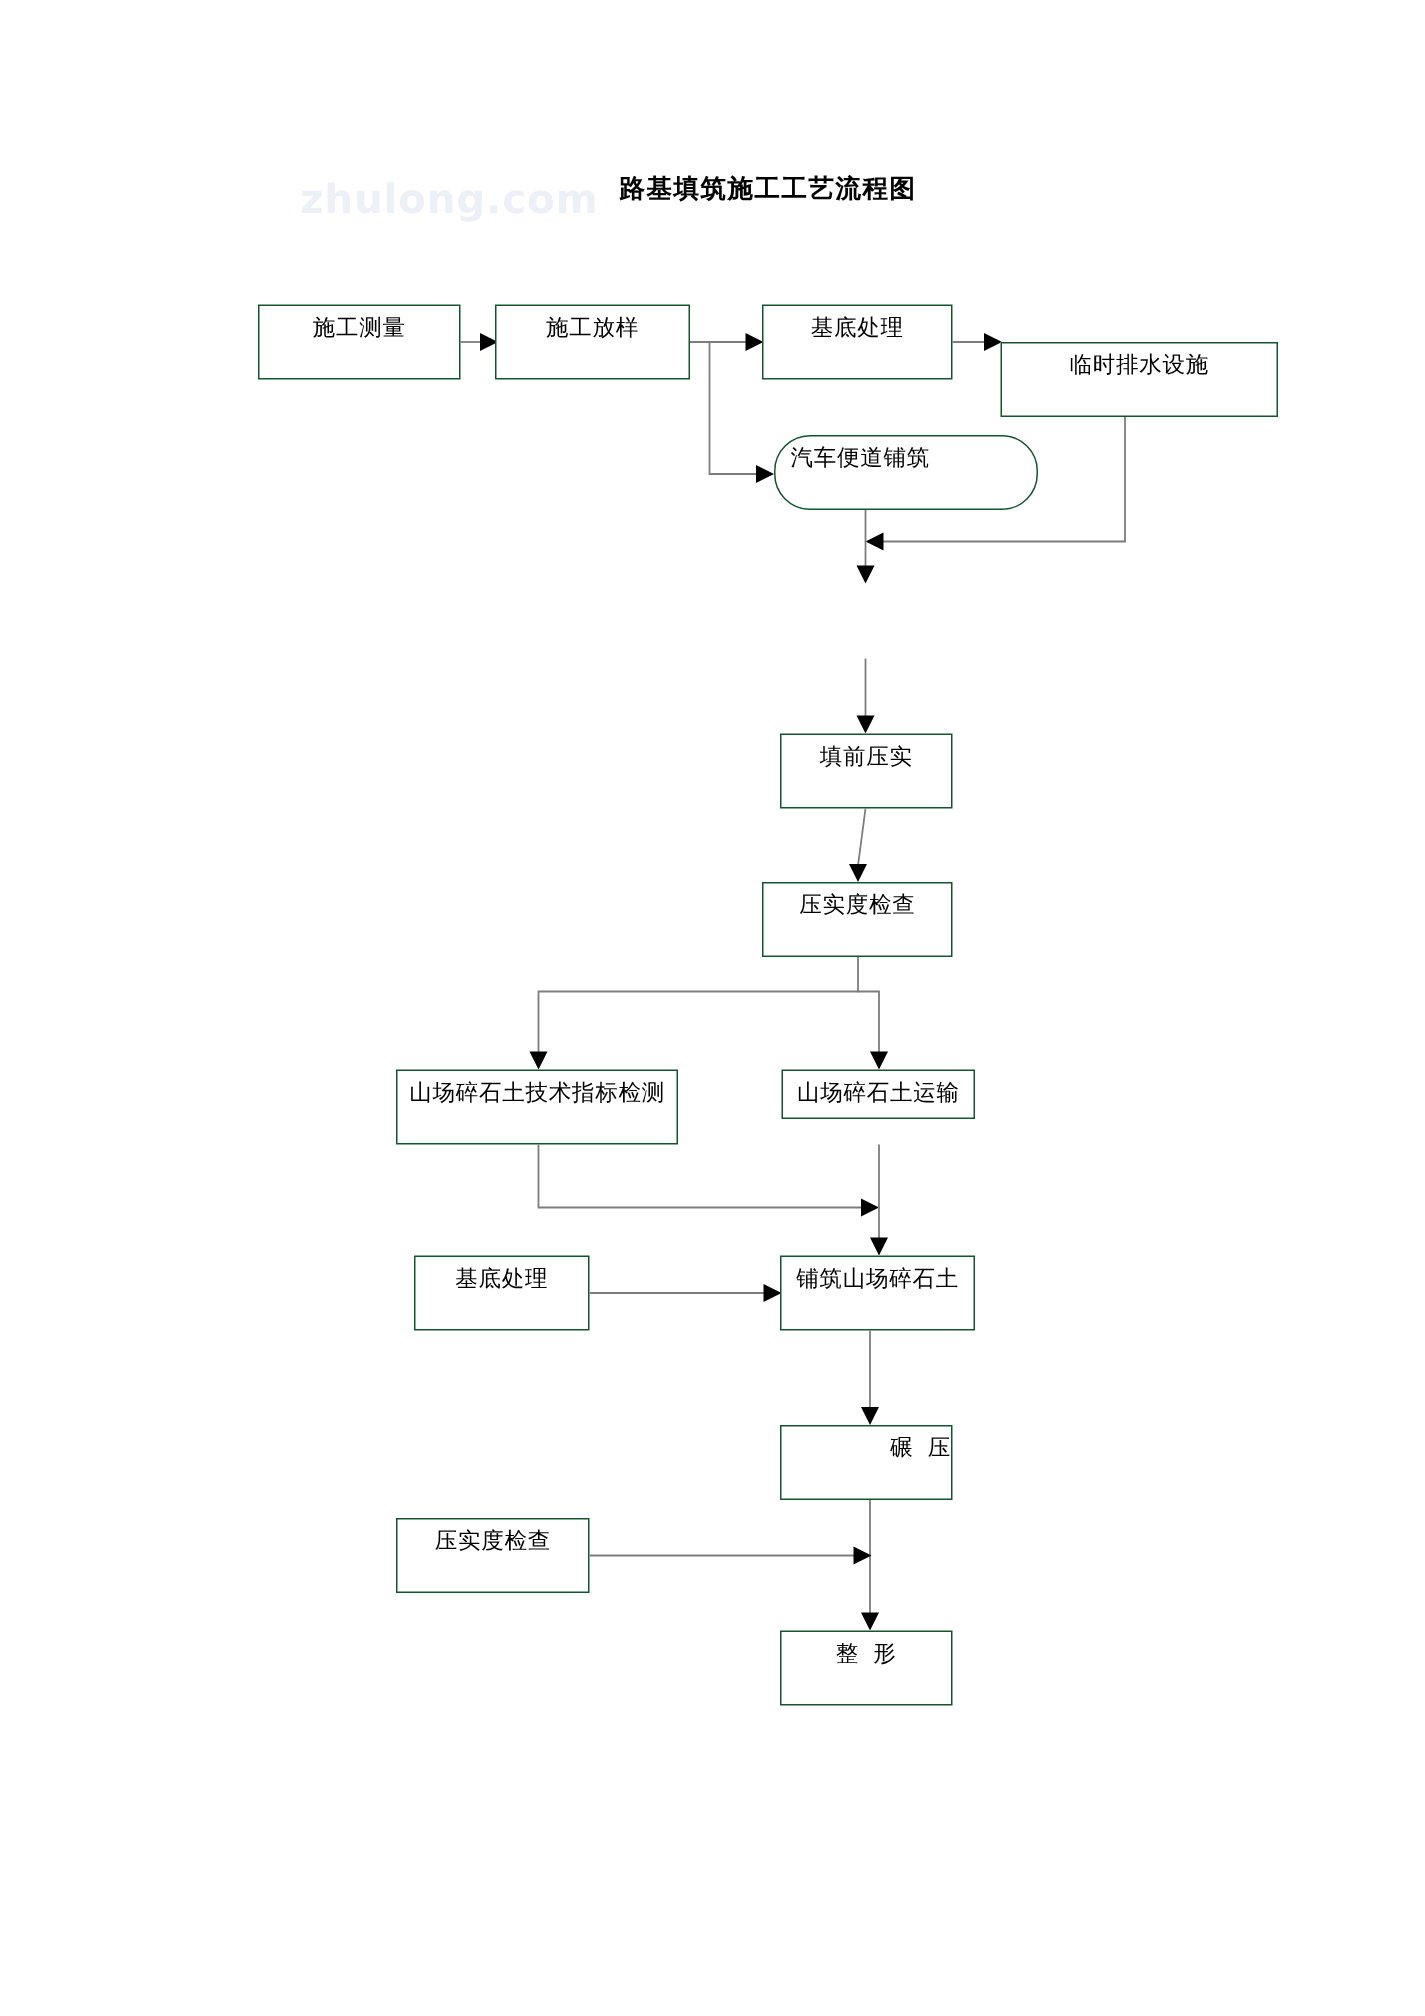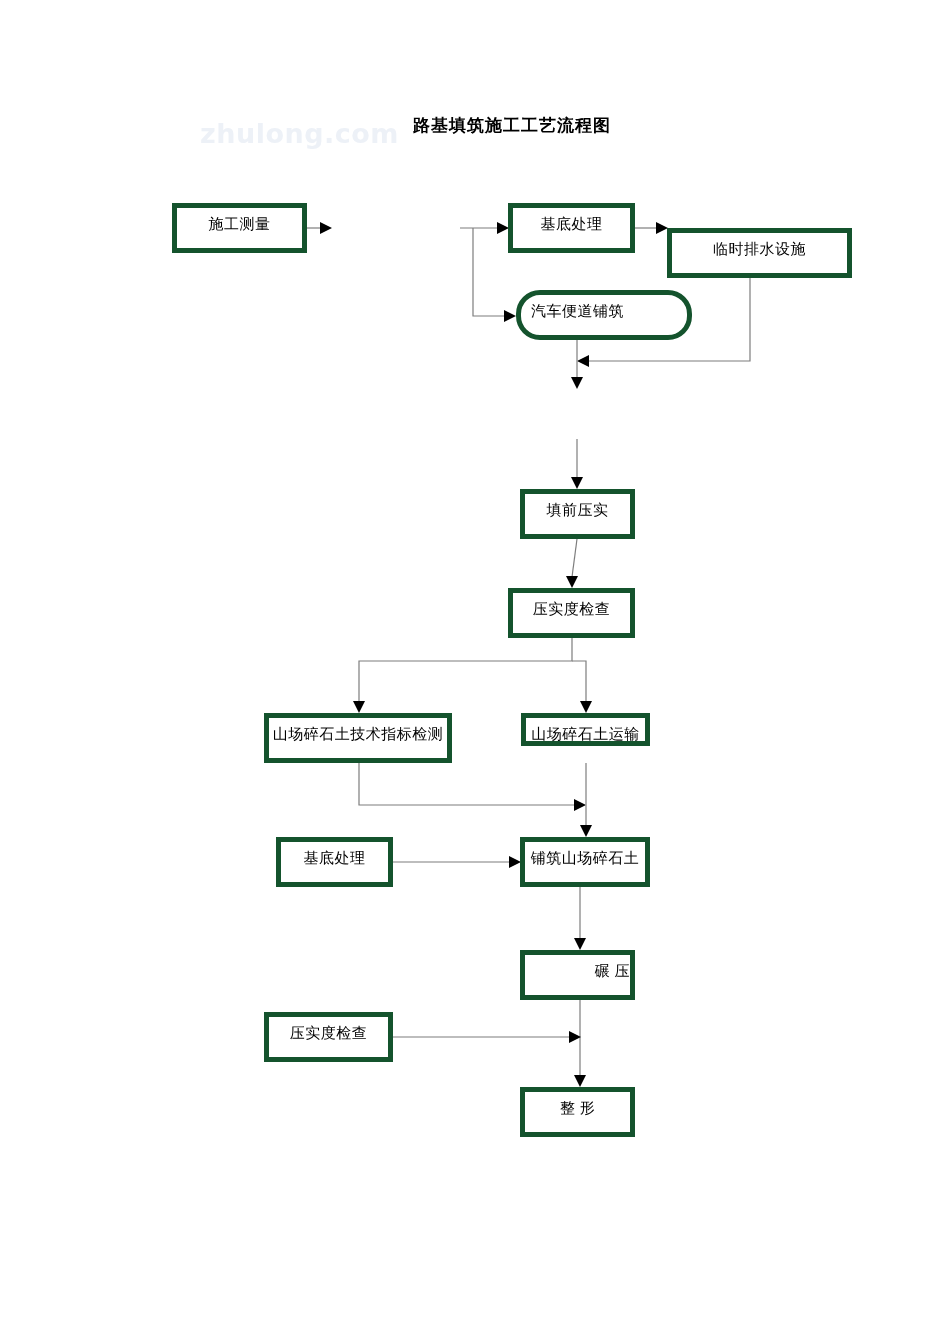--- a/index.html
+++ b/index.html
@@ -46,9 +46,9 @@
   .node {
     position: absolute;
     box-sizing: border-box;
-    border: 5px solid #14532d;
+    border: 1px solid #14532d;
     background: #ffffff;
-    font-family: Liberation Serif, serif;
+    font-family: Liberation Mono, monospace;
     font-size: 15px;
     color: #000000;
     line-height: 1.35;

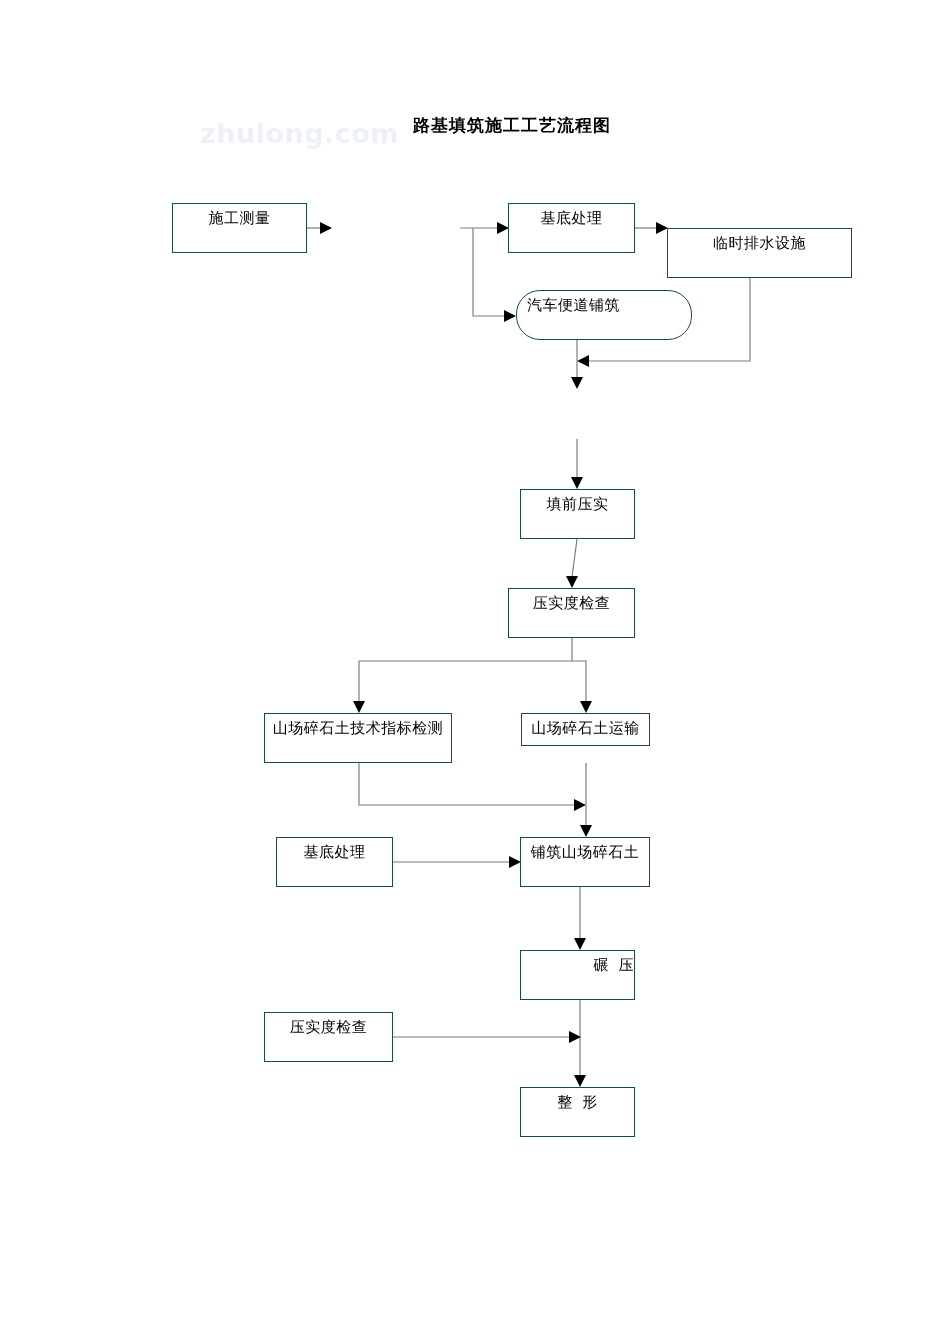--- a/index.html
+++ b/index.html
@@ -137,6 +137,7 @@
 
   <div class="node" style="left:172px; top:203px; width:135px; height:50px;">施工测量</div>
 
+  <div class="node" style="left:330px; top:203px; width:130px; height:50px;">施工放样</div>
 
   <div class="node" style="left:508px; top:203px; width:127px; height:50px;">基底处理</div>
 

